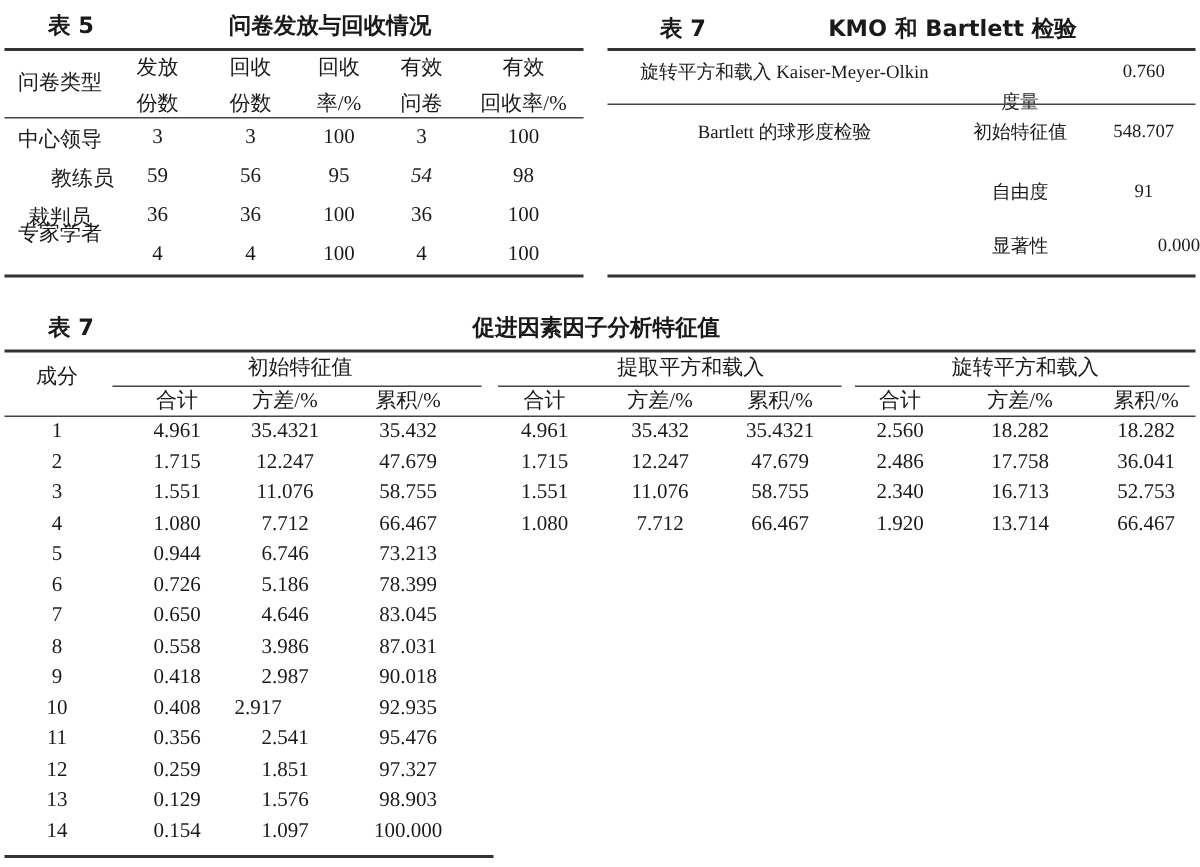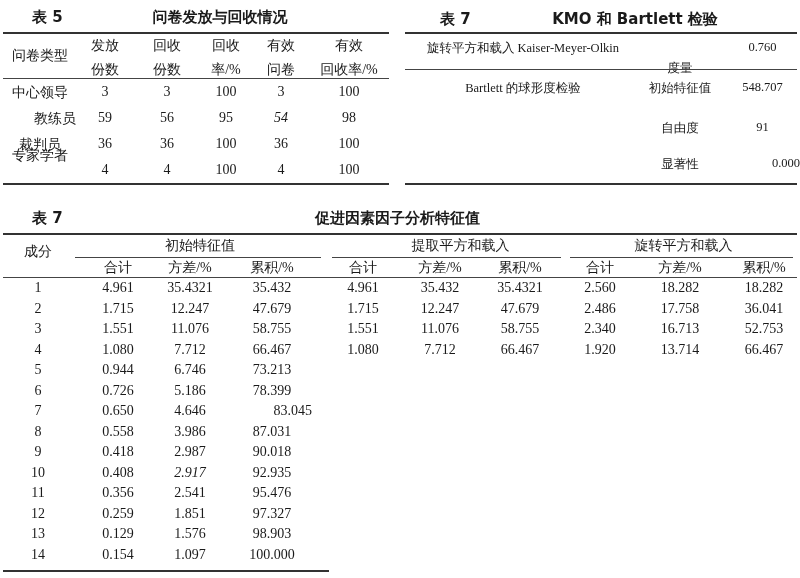--- a/index.html
+++ b/index.html
@@ -161,7 +161,7 @@
       <div class="cell" style="left: -2px; top: 403px; width: 80px;">7</div>
       <div class="cell" style="left: 78px; top: 403px; width: 80px;">0.650</div>
       <div class="cell" style="left: 150px; top: 403px; width: 80px;">4.646</div>
-      <div class="cell" style="left: 232px; top: 403px; width: 80px; text-align: right;">83.045</div>
+      <div class="cell" style="left: 232px; top: 403px; width: 80px;">83.045</div>
       <div class="cell" style="left: -2px; top: 423.5px; width: 80px;">8</div>
       <div class="cell" style="left: 78px; top: 423.5px; width: 80px;">0.558</div>
       <div class="cell" style="left: 150px; top: 423.5px; width: 80px;">3.986</div>

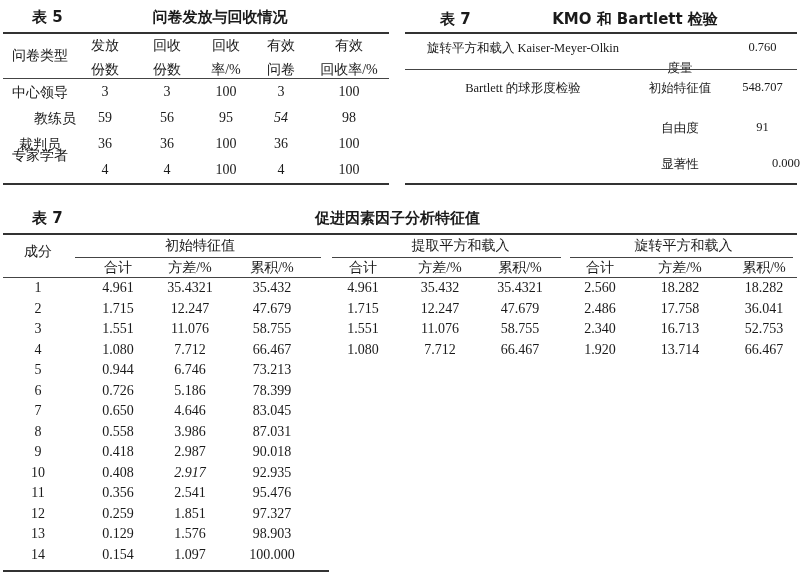--- a/index.html
+++ b/index.html
@@ -172,7 +172,7 @@
       <div class="cell" style="left: 232px; top: 444px; width: 80px;">90.018</div>
       <div class="cell" style="left: -2px; top: 464.5px; width: 80px;">10</div>
       <div class="cell" style="left: 78px; top: 464.5px; width: 80px;">0.408</div>
-      <div class="cell" style="left: 150px; top: 464.5px; width: 80px; font-style: italic;">2.917</div>
+      <div class="cell" style="left: 132px; top: 464.5px; width: 80px;">2.917</div>
       <div class="cell" style="left: 232px; top: 464.5px; width: 80px;">92.935</div>
       <div class="cell" style="left: -2px; top: 485px; width: 80px;">11</div>
       <div class="cell" style="left: 78px; top: 485px; width: 80px;">0.356</div>

